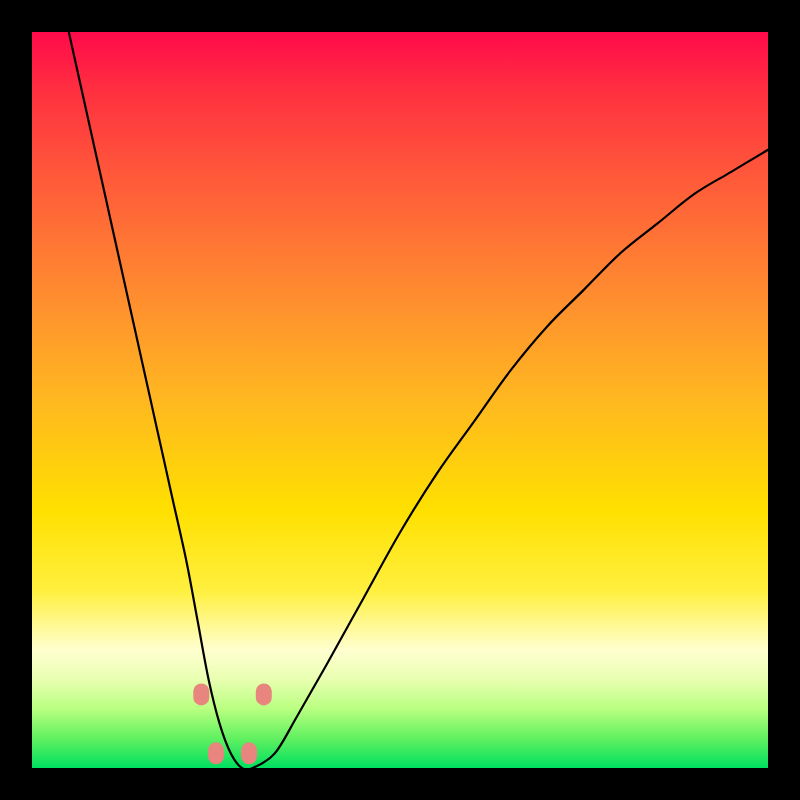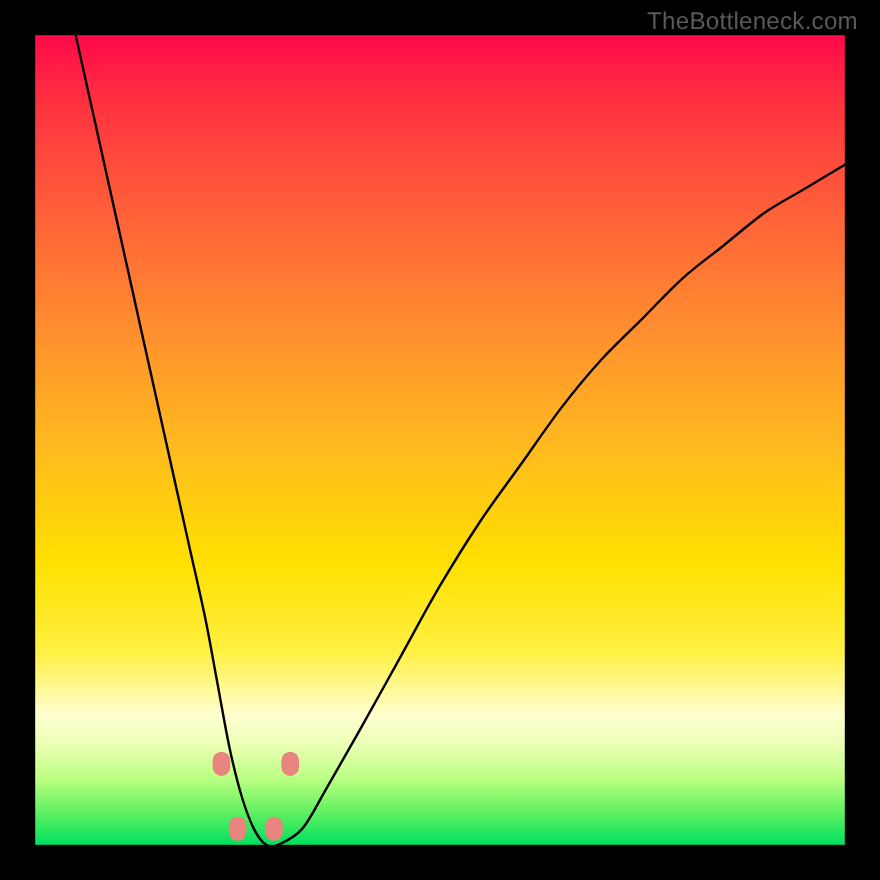--- a/index.html
+++ b/index.html
@@ -66,7 +66,6 @@
 <body>
 
 <div class="frame">
-  <div class="watermark">TheBottleneck.com</div>
   <div class="plot">
     <svg class="curve" viewBox="0 0 736 736">
       <path id="curve-path" fill="none" stroke="#000" stroke-width="2.2" stroke-linecap="round" d="M 36.80 0.00 C 39.25 11.04, 46.61 44.16, 51.52 66.24 C 56.43 88.32, 61.33 110.40, 66.24 132.48 C 71.15 154.56, 76.05 176.64, 80.96 198.72 C 85.87 220.80, 90.77 242.88, 95.68 264.96 C 100.59 287.04, 105.49 309.12, 110.40 331.20 C 115.31 353.28, 120.21 375.36, 125.12 397.44 C 130.03 419.52, 134.93 441.60, 139.84 463.68 C 144.75 485.76, 150.27 509.07, 154.56 529.92 C 158.85 550.77, 161.92 569.17, 165.60 588.80 C 169.28 608.43, 172.96 630.51, 176.64 647.68 C 180.32 664.85, 184.00 679.57, 187.68 691.84 C 191.36 704.11, 195.04 713.92, 198.72 721.28 C 202.40 728.64, 206.08 733.55, 209.76 736.00 C 213.44 738.45, 215.28 738.45, 220.80 736.00 C 226.32 733.55, 235.52 729.87, 242.88 721.28 C 250.24 712.69, 256.37 699.20, 264.96 684.48 C 273.55 669.76, 283.36 652.59, 294.40 632.96 C 305.44 613.33, 318.93 588.80, 331.20 566.72 C 343.47 544.64, 355.73 521.33, 368.00 500.48 C 380.27 479.63, 392.53 460.00, 404.80 441.60 C 417.07 423.20, 429.33 407.25, 441.60 390.08 C 453.87 372.91, 466.13 354.51, 478.40 338.56 C 490.67 322.61, 502.93 307.89, 515.20 294.40 C 527.47 280.91, 539.73 269.87, 552.00 257.60 C 564.27 245.33, 576.53 231.84, 588.80 220.80 C 601.07 209.76, 613.33 201.17, 625.60 191.36 C 637.87 181.55, 650.13 170.51, 662.40 161.92 C 674.67 153.33, 686.93 147.20, 699.20 139.84 C 711.47 132.48, 729.87 121.44, 736.00 117.76"></path>

